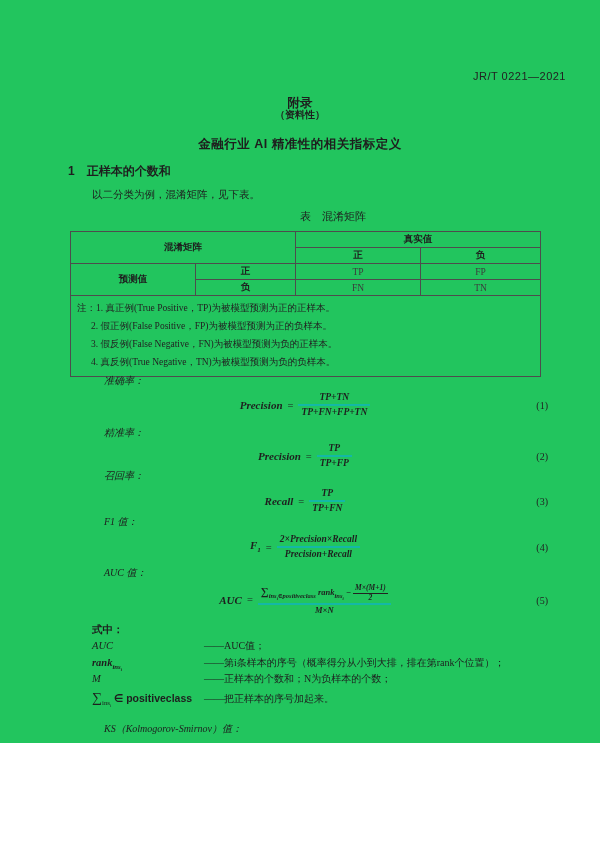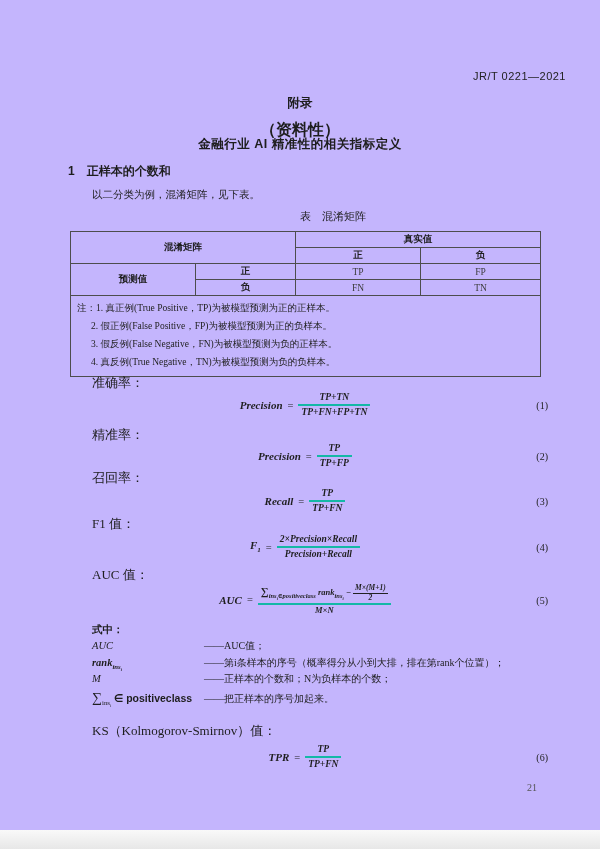--- a/index.html
+++ b/index.html
@@ -5,8 +5,8 @@
   html,body{margin:0;padding:0;}
   body{background:#ffffff;}
   .page{
-    position:relative;width:600px;height:849px;overflow:hidden;
-    background:#c4b5fd;color:#1e1e1e;
+    position:relative;width:600px;height:743px;overflow:hidden;
+    background:#22c55e;color:#1e1e1e;
     font-family:"Liberation Serif","DejaVu Serif",serif;
   }
   .abs{position:absolute;}

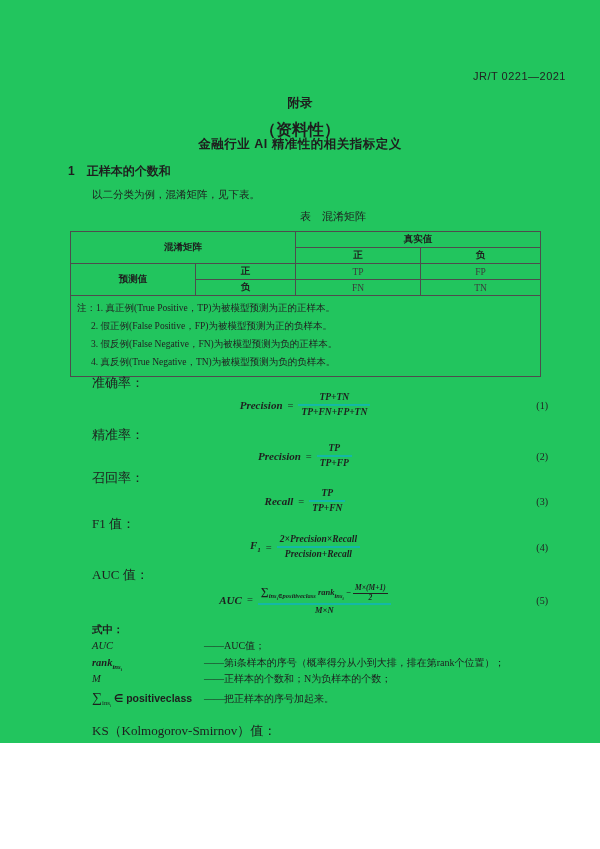--- a/index.html
+++ b/index.html
@@ -14,7 +14,7 @@
   .sans{font-family:"Liberation Sans","DejaVu Sans",sans-serif;}
   .doc-code{top:70px;right:34px;font-size:11px;letter-spacing:.5px;color:#222;}
   .h-appendix{top:95px;font-size:12.5px;font-weight:bold;}
-  .h-informative{top:120px;font-size:16px;font-weight:bold;}
+  .h-informative{top:108px;font-size:10px;font-weight:bold;}
   .h-main{top:136px;font-size:12.5px;font-weight:bold;letter-spacing:.5px;}
   .sec-heading{top:163px;left:68px;font-size:12px;font-weight:bold;}
   .sec-heading .num{margin-right:12px;}

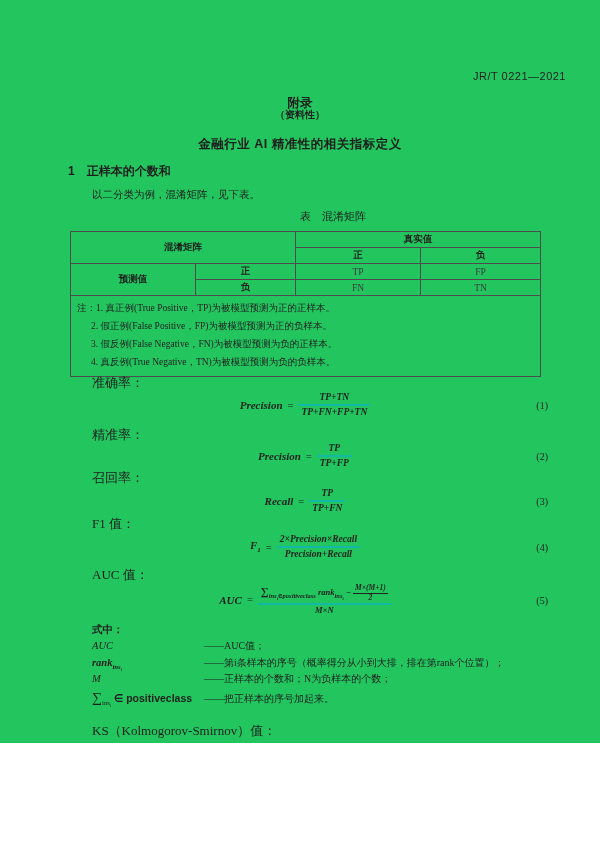--- a/index.html
+++ b/index.html
@@ -30,7 +30,7 @@
   td.notes{ text-align:left;padding:3px 6px 5px 6px;height:auto;font-size:9.5px;line-height:18px;color:#222;}
   .note-line{white-space:nowrap;}
   .note-indent{margin-left:14px;}
-  .f-label{font-size:13px;left:92px;}
+  .f-label{font-size:10px;left:104px;font-style:italic;}
   .eq-row{left:70px;width:470px;height:30px;display:flex;align-items:center;justify-content:center;}
   .eq-body{display:inline-flex;align-items:center;font-size:11px;}
   .mi{font-style:italic;font-family:"Liberation Serif","DejaVu Serif",serif;}

